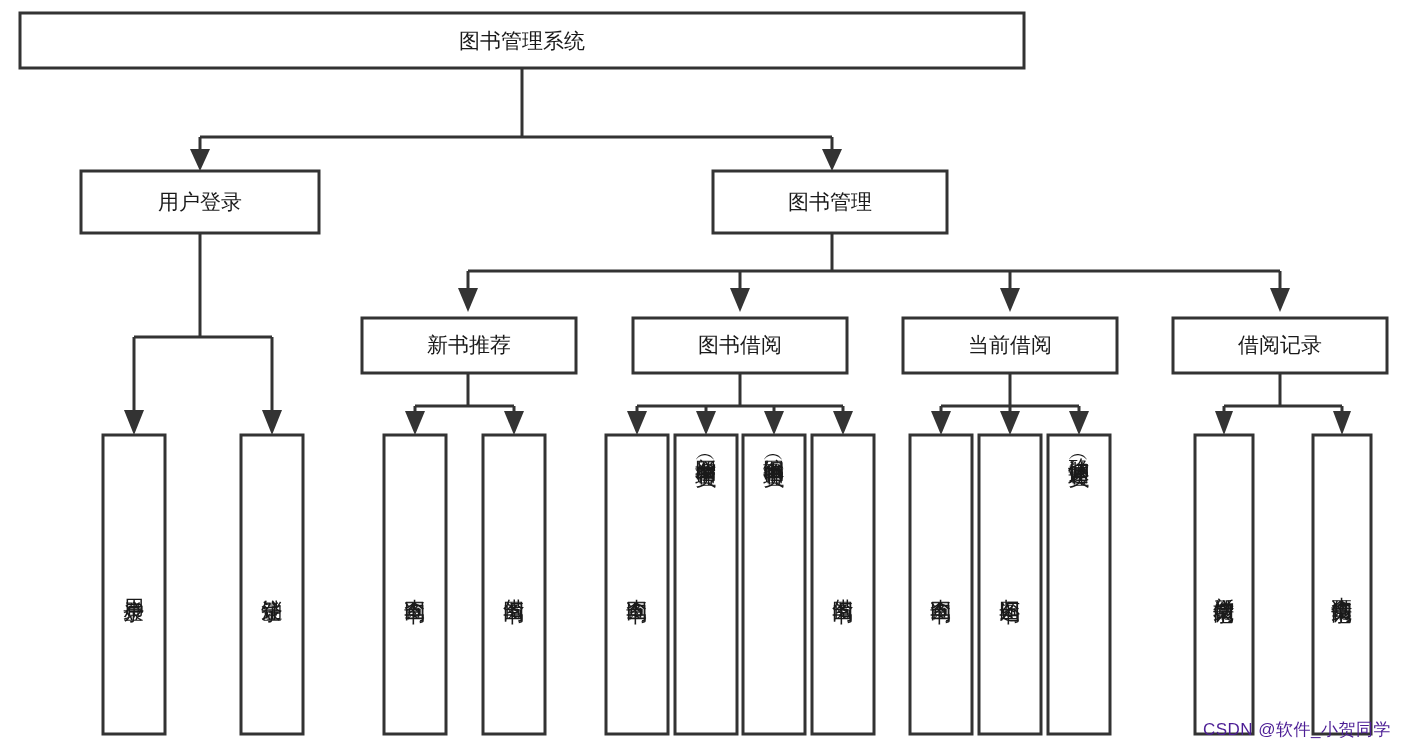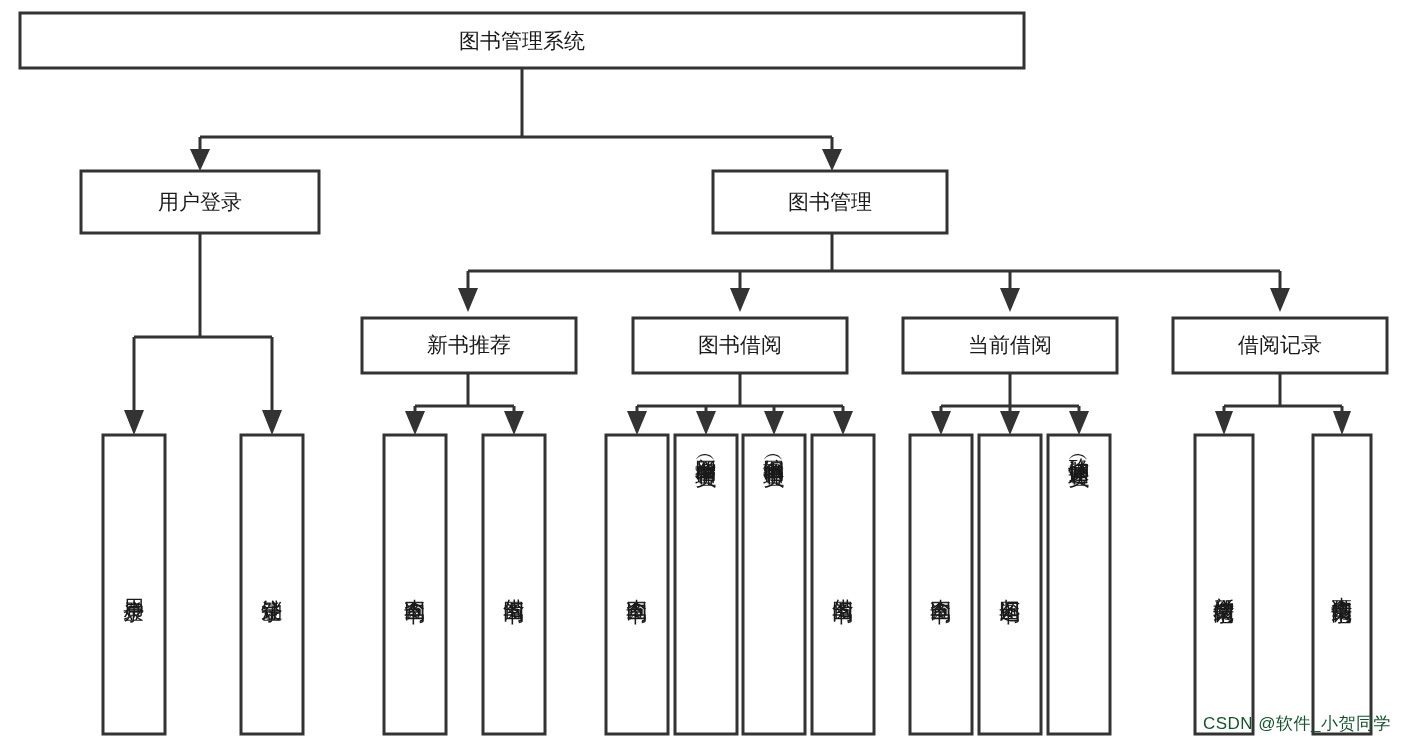--- a/index.html
+++ b/index.html
@@ -72,10 +72,10 @@
   .watermark {
     position: absolute;
     right: 14px;
-    bottom: 12px;
+    bottom: 6px;
     font-family: "Liberation Sans", "DejaVu Sans", sans-serif;
     font-size: 17px;
-    color: #14532d;
+    color: #4c1d95;
     letter-spacing: 0.5px;
     white-space: nowrap;
   }

